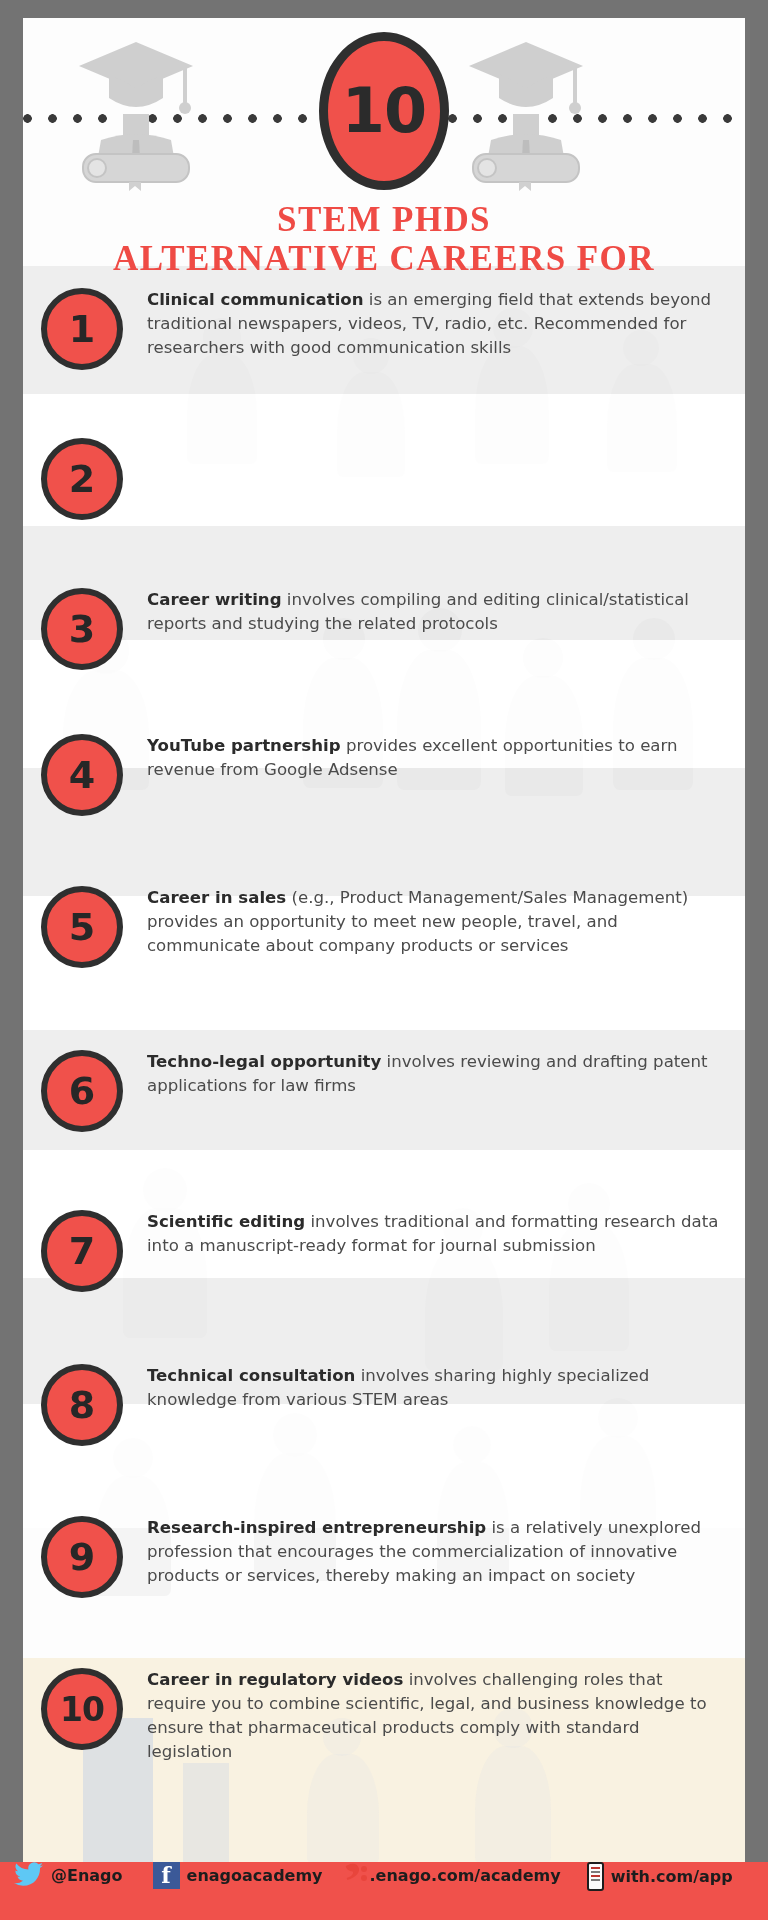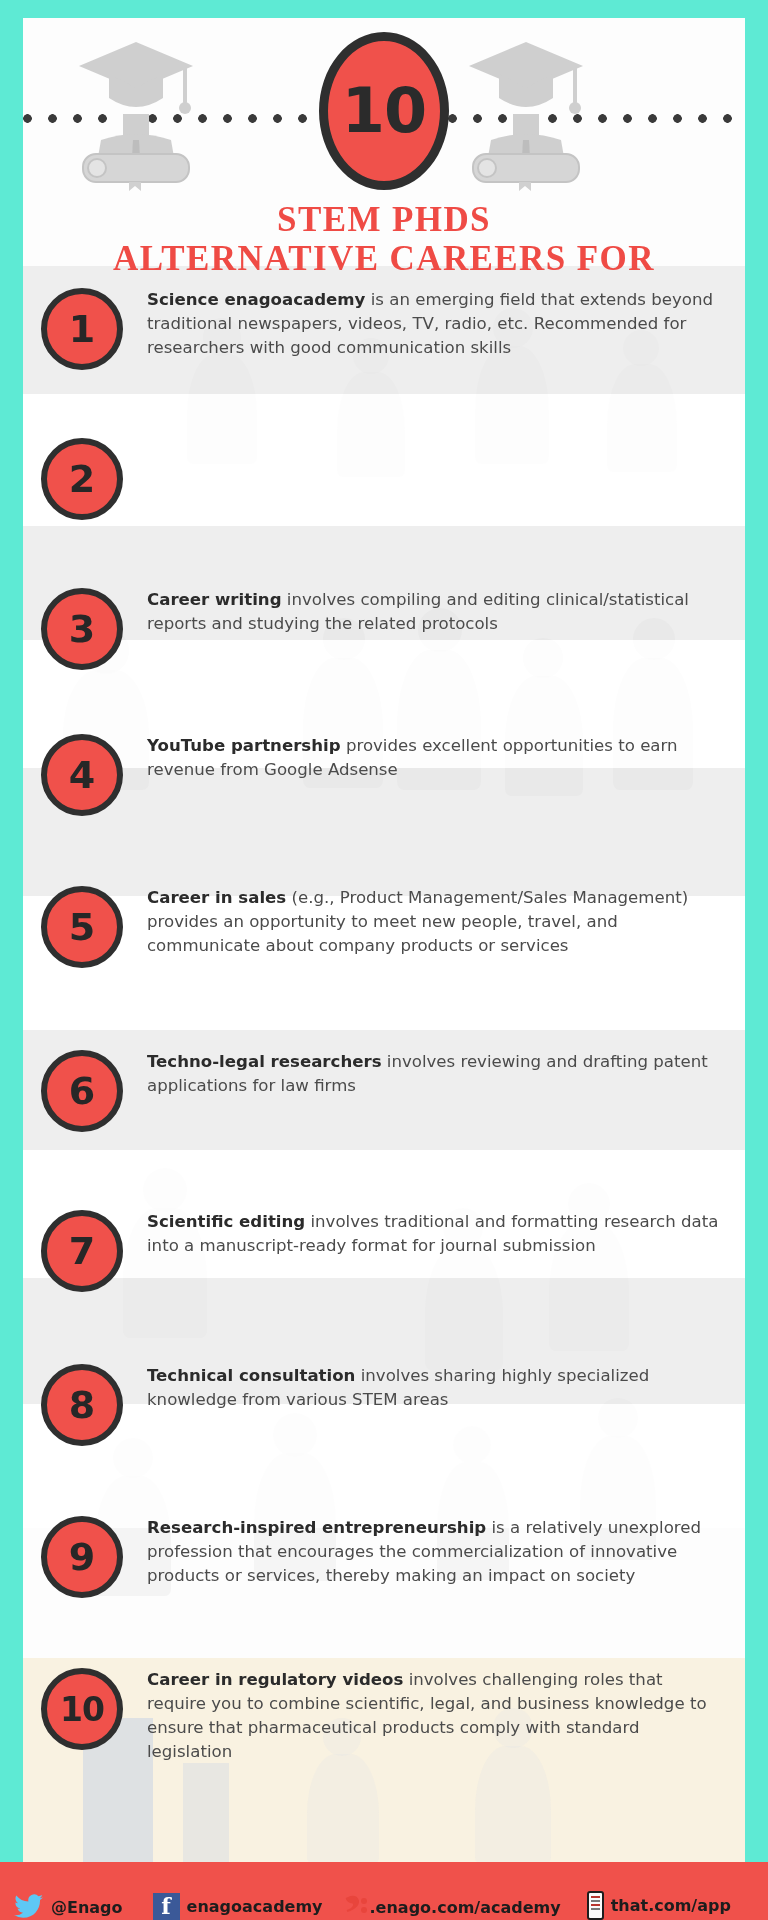--- a/index.html
+++ b/index.html
@@ -16,7 +16,7 @@
     width: 768px;
     height: 1920px;
     box-sizing: border-box;
-    background: #5eead4;
+    background: #737373;
     overflow: hidden;
   }
 

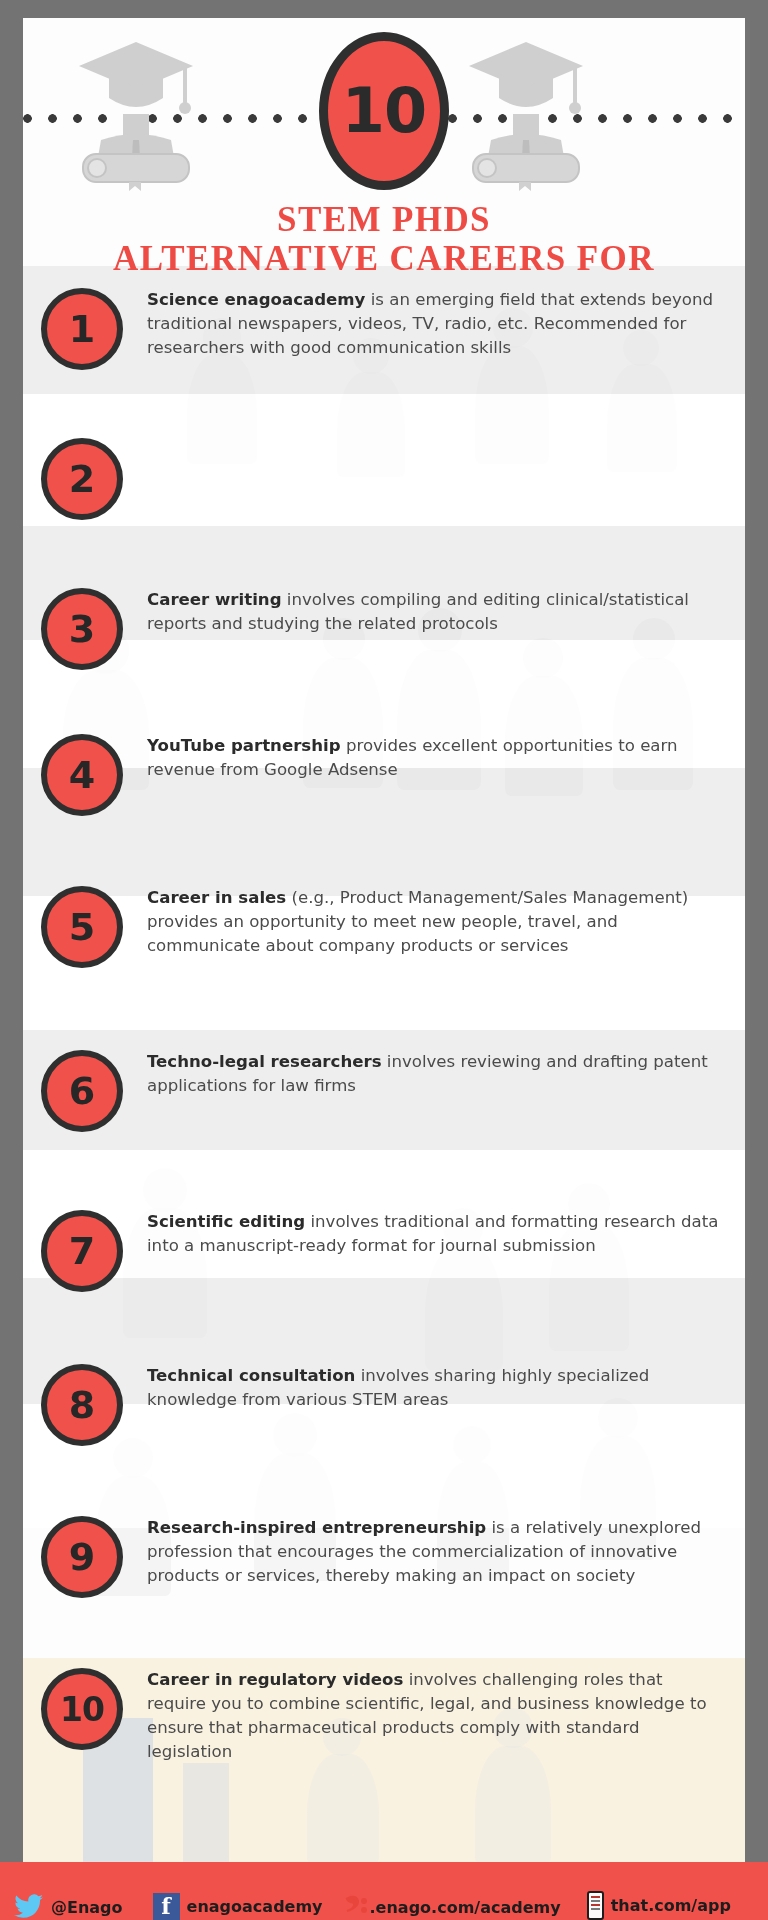--- a/index.html
+++ b/index.html
@@ -372,7 +372,7 @@
           <span>1</span>
         </div>
         <div class="copy">
-          <b>Science enagoacademy</b><span> is an emerging field that extends beyond traditional newspapers, videos, TV, radio, etc. Recommended for researchers with good communication skills</span>
+          <b>Clinical communication</b><span> is an emerging field that extends beyond traditional newspapers, videos, TV, radio, etc. Recommended for researchers with good communication skills</span>
         </div>
       </div>
 

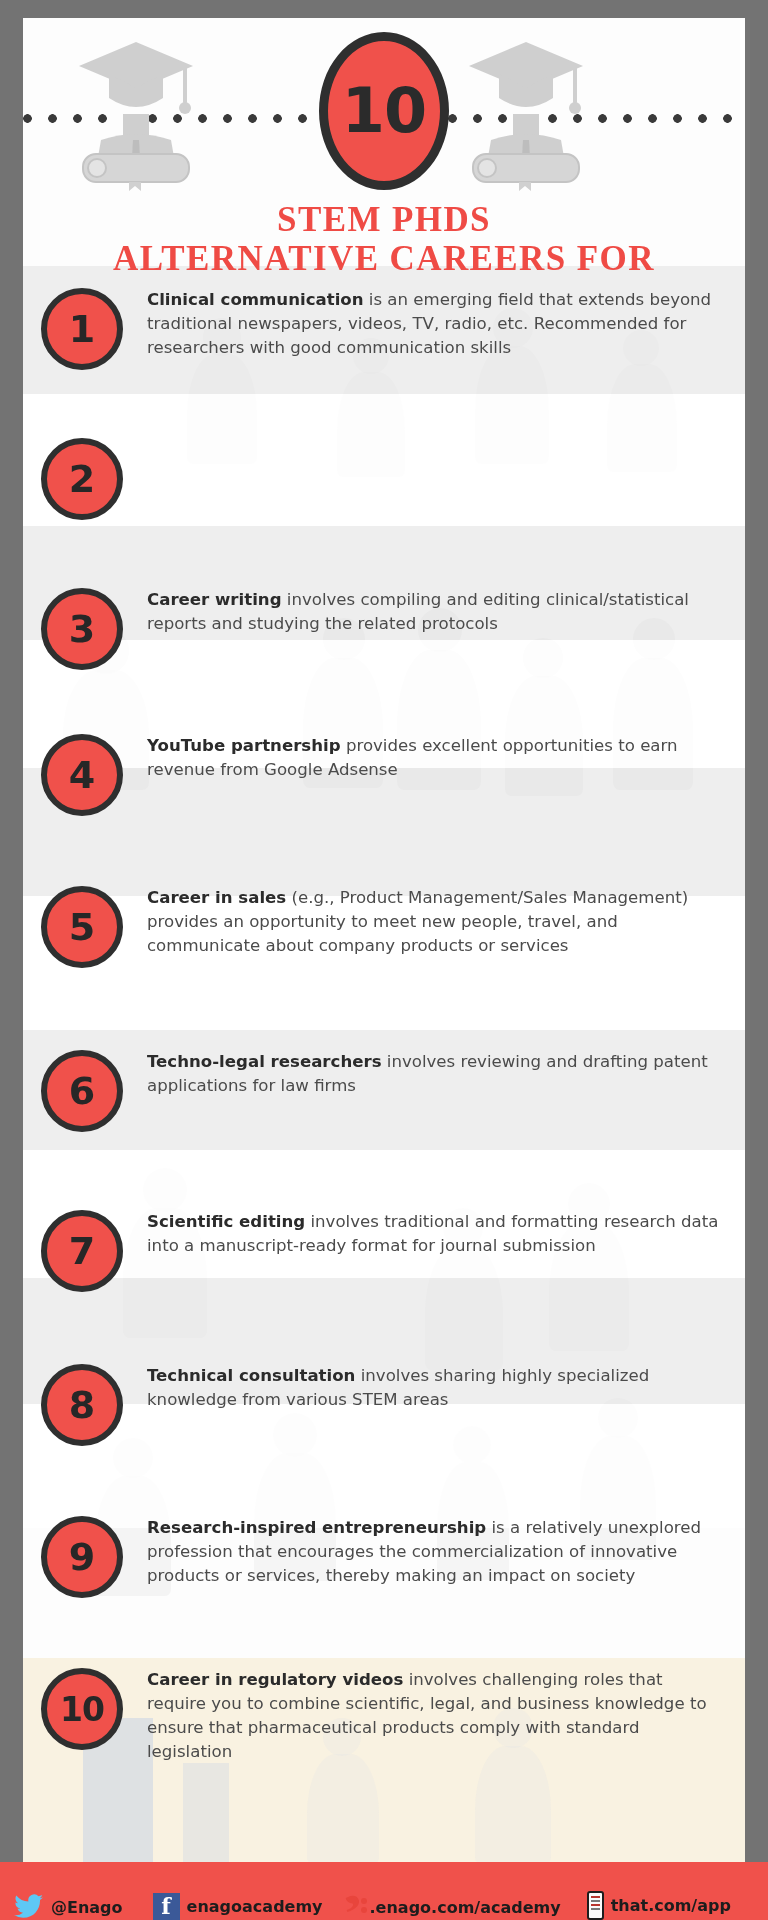--- a/index.html
+++ b/index.html
@@ -414,7 +414,7 @@
           <span>6</span>
         </div>
         <div class="copy">
-          <b>Techno-legal researchers</b><span> involves reviewing and drafting patent applications for law firms</span>
+          <b>Techno-legal opportunity</b><span> involves reviewing and drafting patent applications for law firms</span>
         </div>
       </div>
 

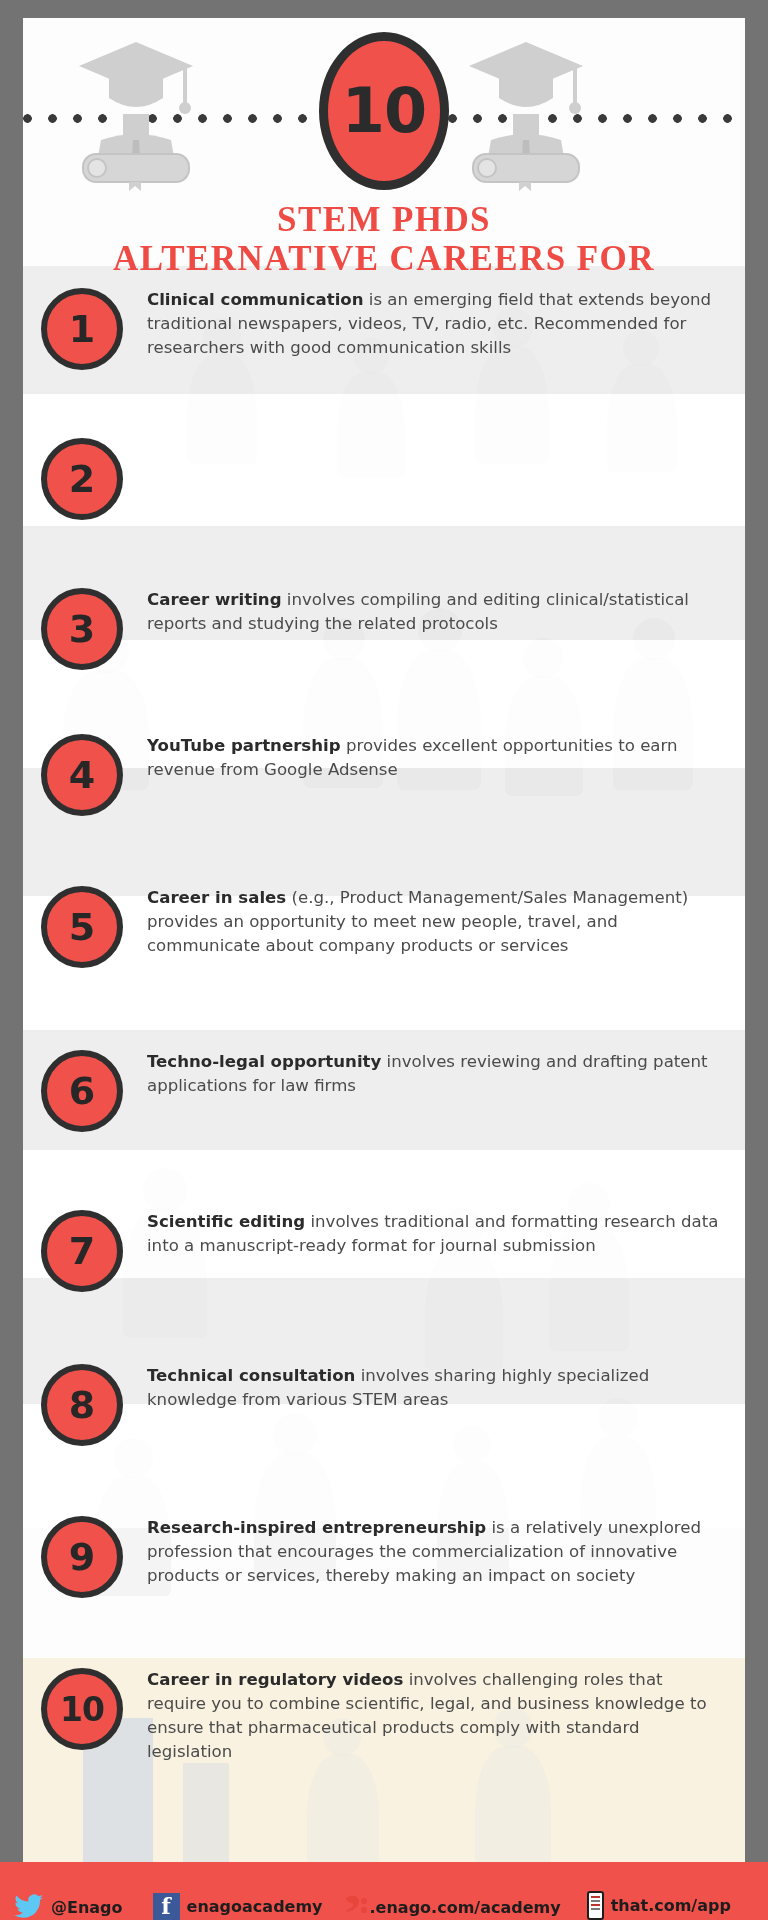--- a/index.html
+++ b/index.html
@@ -202,7 +202,7 @@
     height: 58px;
     background: #f0514b;
     display: flex;
-    align-items: flex-end;
+    align-items: flex-start;
     z-index: 5;
   }
   .social {

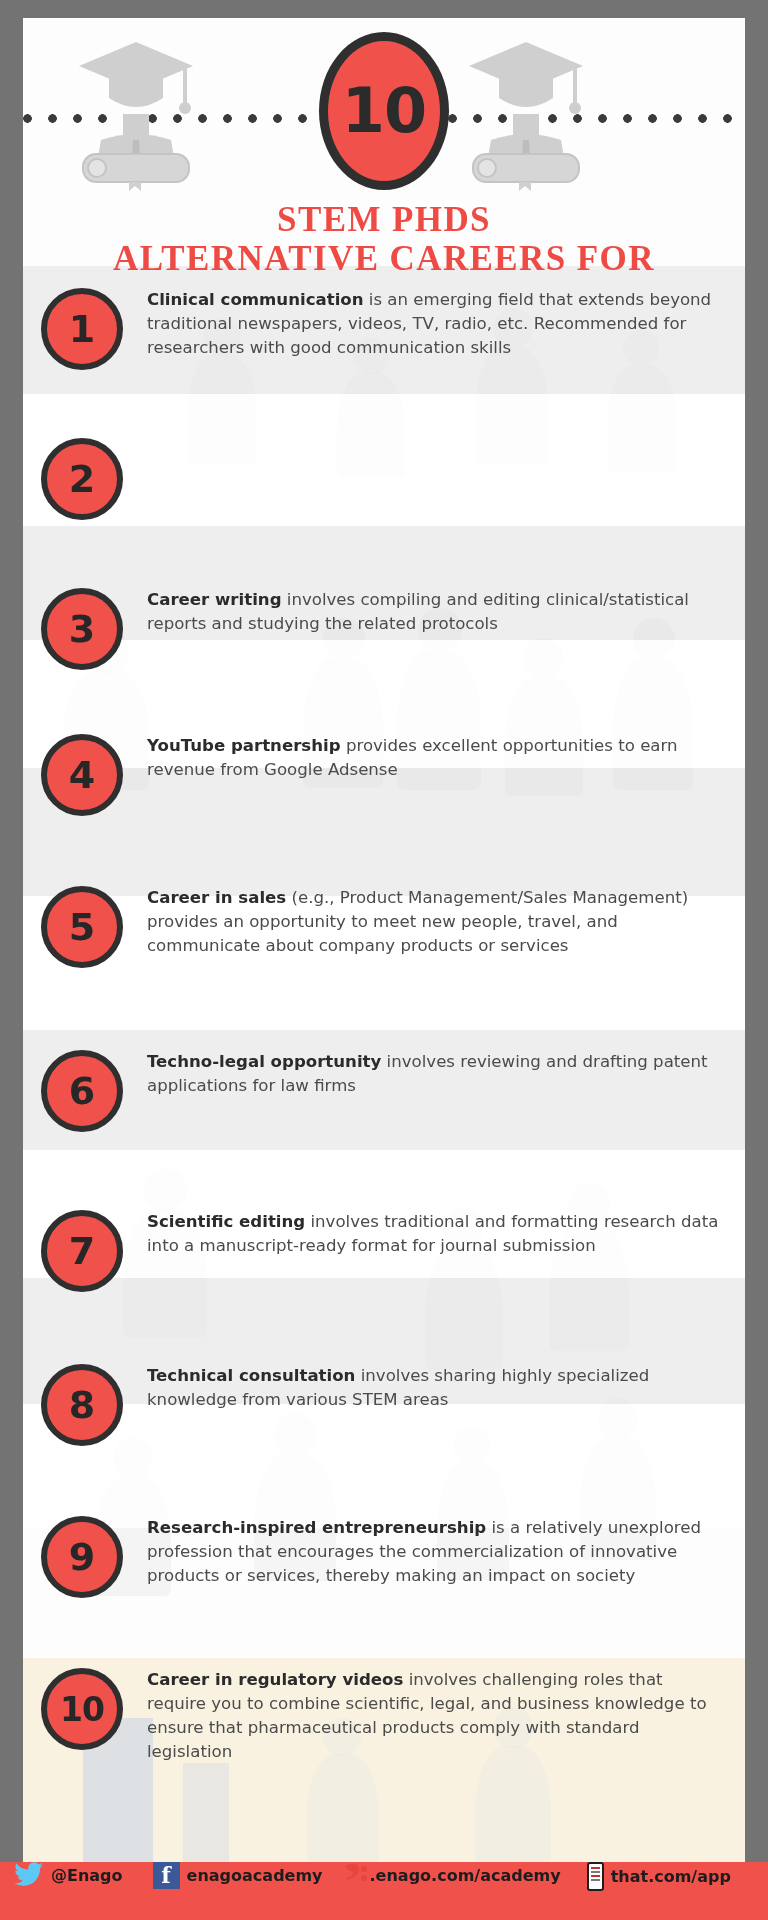--- a/index.html
+++ b/index.html
@@ -487,7 +487,7 @@
           <i></i>
           <i></i>
       </span>
-      <span class="lbl">that.com/app</span>
+      <span class="lbl">with.com/app</span>
     </div>
 
   </div>

